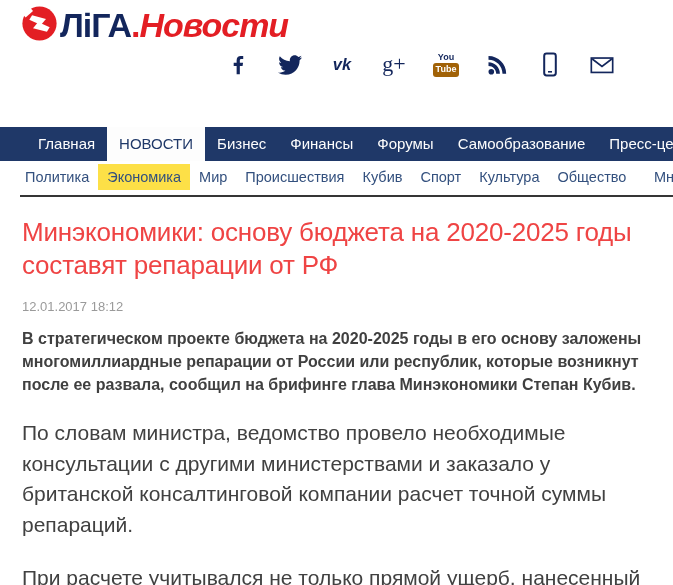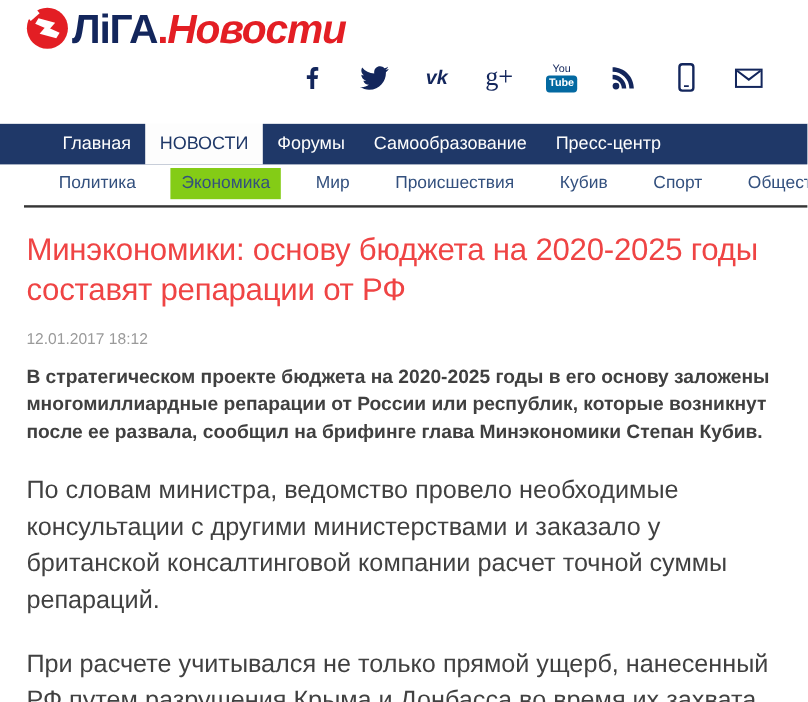--- a/index.html
+++ b/index.html
@@ -10,7 +10,7 @@
     font-family:"Liberation Sans", sans-serif;
   }
   
-  .header { position:relative; height:103px; background:#fff;padding-left:16px; }
+  .header { position:relative; height:127px; background:#fff;padding-left:16px; }
   .logo-row { position:absolute; left:21px; top:5px; display:flex; align-items:flex-end; cursor:pointer; }
   .logo-icon { width:37px; height:37px; margin-right:2px; margin-bottom:1px; }
   .logo-text { font-size:34px; font-weight:bold; letter-spacing:-1px; line-height:36px; }

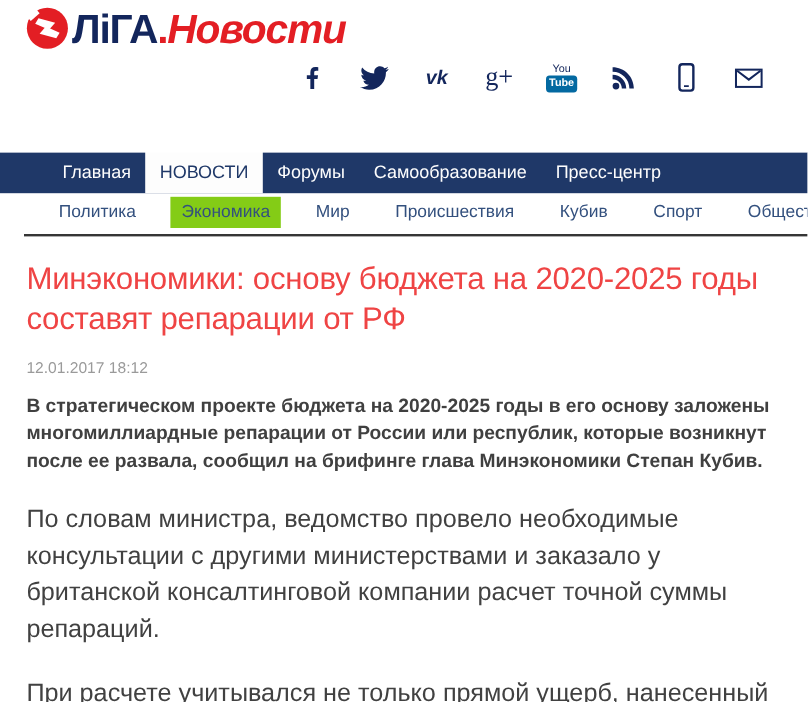--- a/index.html
+++ b/index.html
@@ -19,7 +19,7 @@
   .logo-secondary { color:#e31e24; font-style:italic; }
   .lang-links { position:absolute; left:70px; top:62px; display:flex; gap:28px; font-size:14px; color:#4a4a4a; }
   .lang-link { cursor:pointer; }
-  .social { position:absolute; right:36px; top:52px; display:flex; align-items:center; gap:26px; }
+  .social { position:absolute; right:58px; top:52px; display:flex; align-items:center; gap:26px; }
   .social-icon { width:26px; height:26px; display:flex; align-items:center; justify-content:center; cursor:pointer; }
   .social-icon svg { display:block; }
   .ic-fill { fill:#13265c; }

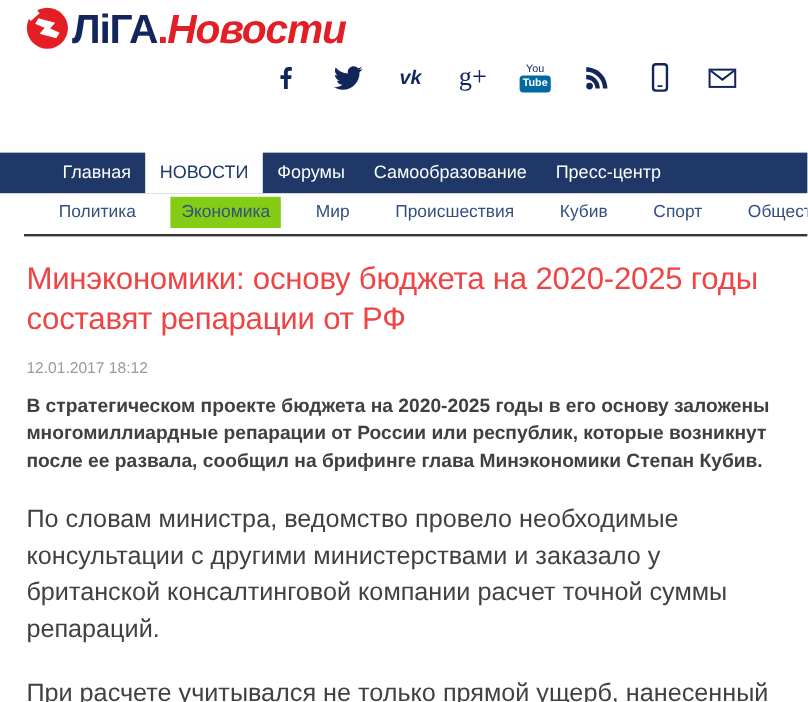--- a/index.html
+++ b/index.html
@@ -25,7 +25,7 @@
   .ic-fill { fill:#13265c; }
   .ic-stroke { fill:none; stroke:#13265c; }
   .yt { display:flex; flex-direction:column; align-items:center; width:30px; }
-  .yt-top { font-size:9px; font-weight:normal; color:#13265c; line-height:9px; letter-spacing:0; }
+  .yt-top { font-size:9px; font-weight:bold; color:#13265c; line-height:9px; letter-spacing:0; }
   .yt-bottom { background:#0369a1; color:#fff; font-size:9px; font-weight:bold; line-height:11px; padding:1px 3px 2px; border-radius:3px; margin-top:1px; }
   
   .nav { background:#1f3868; height:34px; display:flex; padding-left:40px; color:#fdfdfd; font-size:15px; overflow:visible; white-space:nowrap;align-items:center; }

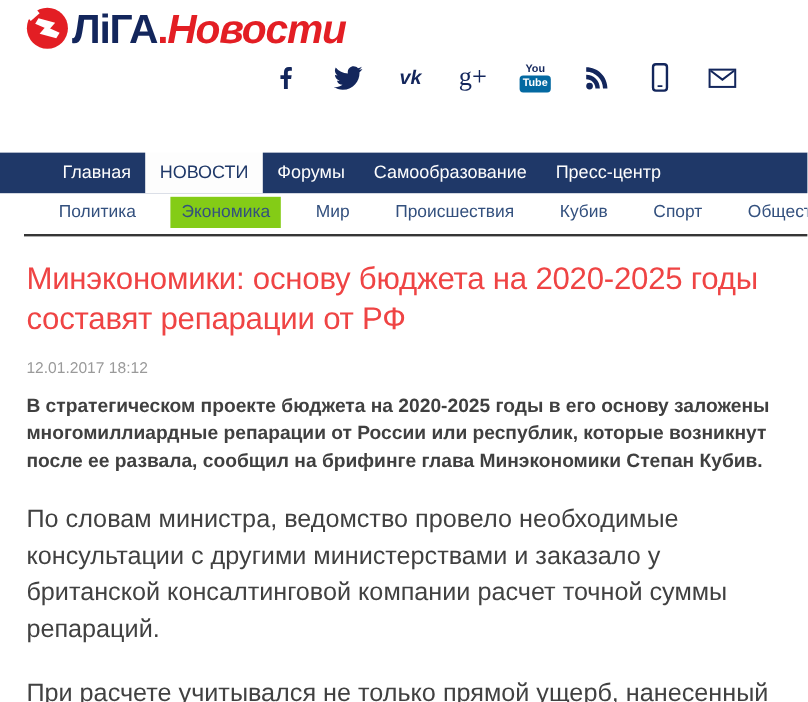--- a/index.html
+++ b/index.html
@@ -26,7 +26,7 @@
   .ic-stroke { fill:none; stroke:#13265c; }
   .yt { display:flex; flex-direction:column; align-items:center; width:30px; }
   .yt-top { font-size:9px; font-weight:bold; color:#13265c; line-height:9px; letter-spacing:0; }
-  .yt-bottom { background:#0369a1; color:#fff; font-size:9px; font-weight:bold; line-height:11px; padding:1px 3px 2px; border-radius:3px; margin-top:1px; }
+  .yt-bottom { background:#a16207; color:#fff; font-size:9px; font-weight:bold; line-height:11px; padding:1px 3px 2px; border-radius:3px; margin-top:1px; }
   
   .nav { background:#1f3868; height:34px; display:flex; padding-left:40px; color:#fdfdfd; font-size:15px; overflow:visible; white-space:nowrap;align-items:center; }
   .nav-item { line-height:34px; padding:0 12px; cursor:pointer; }

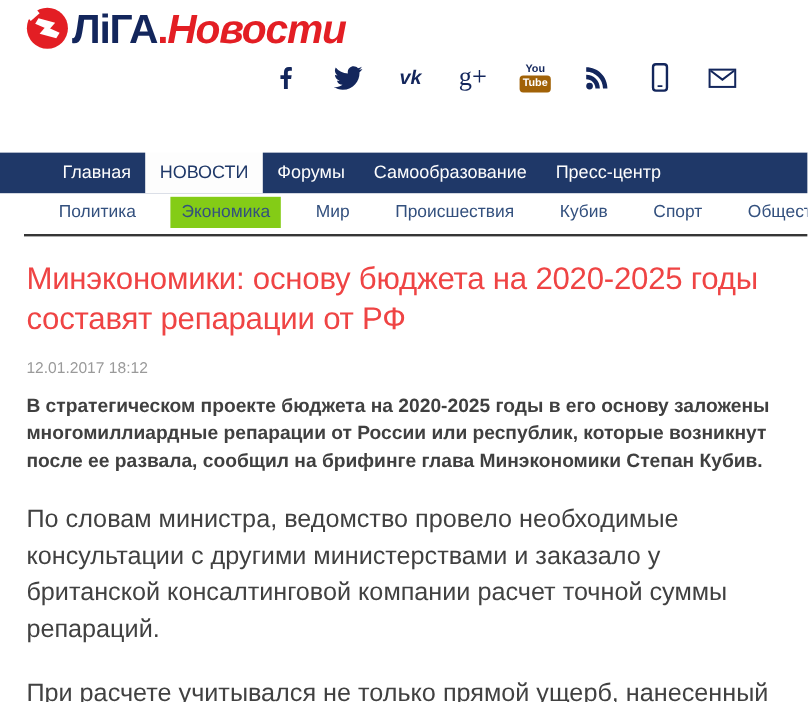--- a/index.html
+++ b/index.html
@@ -28,7 +28,7 @@
   .yt-top { font-size:9px; font-weight:bold; color:#13265c; line-height:9px; letter-spacing:0; }
   .yt-bottom { background:#a16207; color:#fff; font-size:9px; font-weight:bold; line-height:11px; padding:1px 3px 2px; border-radius:3px; margin-top:1px; }
   
-  .nav { background:#1f3868; height:34px; display:flex; padding-left:40px; color:#fdfdfd; font-size:15px; overflow:visible; white-space:nowrap;align-items:center; }
+  .nav { background:#1f3868; height:34px; display:flex; padding-left:26px; color:#fdfdfd; font-size:15px; overflow:visible; white-space:nowrap;align-items:center; }
   .nav-item { line-height:34px; padding:0 12px; cursor:pointer; }
   .nav-item.active { background:#fdfdfd; color:#1f3868; margin-top:-9px; padding-top:9px; }
   

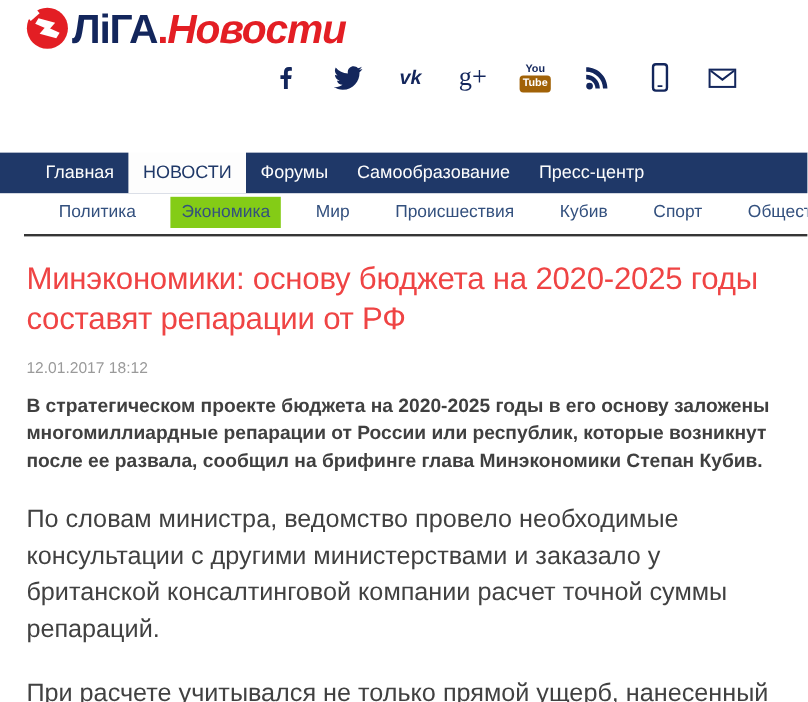--- a/index.html
+++ b/index.html
@@ -109,6 +109,7 @@
 <div class="nav">
   <span class="nav-item">Главная</span>
   <span class="nav-item active">НОВОСТИ</span>
+  <span class="nav-item">Бизнес</span>
   <span class="nav-item">Форумы</span>
   <span class="nav-item">Самообразование</span>
   <span class="nav-item">Пресс-центр</span>

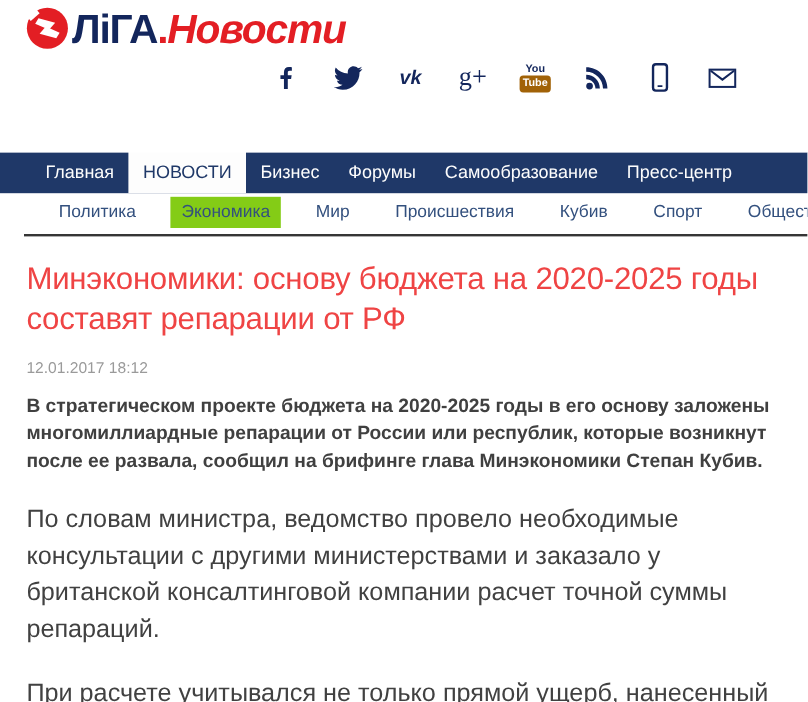--- a/index.html
+++ b/index.html
@@ -110,6 +110,7 @@
   <span class="nav-item">Главная</span>
   <span class="nav-item active">НОВОСТИ</span>
   <span class="nav-item">Бизнес</span>
+  <span class="nav-item">Финансы</span>
   <span class="nav-item">Форумы</span>
   <span class="nav-item">Самообразование</span>
   <span class="nav-item">Пресс-центр</span>

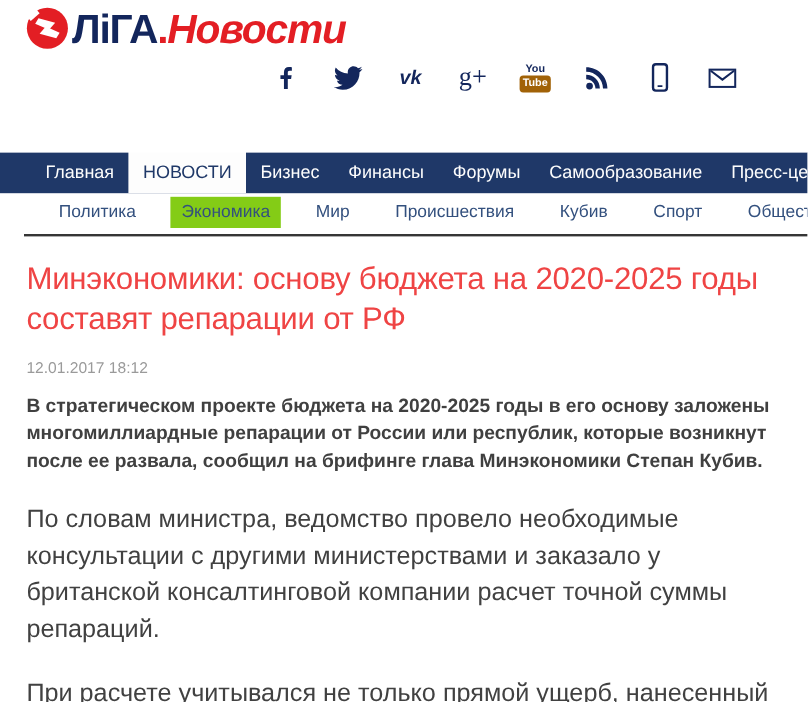--- a/index.html
+++ b/index.html
@@ -32,7 +32,7 @@
   .nav-item { line-height:34px; padding:0 12px; cursor:pointer; }
   .nav-item.active { background:#fdfdfd; color:#1f3868; margin-top:-9px; padding-top:9px; }
   
-  .subnav { display:flex; align-items:center; height:31px; padding-left:40px; font-size:14.5px; color:#33507e; overflow:hidden; white-space:nowrap;gap:20px; }
+  .subnav { display:flex; align-items:center; height:31px; padding-left:16px; font-size:14.5px; color:#33507e; overflow:hidden; white-space:nowrap; }
   .subnav-item { padding:5px 9px; cursor:pointer; }
   .subnav-item.active { background:#84cc16; }
   .subnav-item.cut { margin-left:auto; margin-right:-42px; }

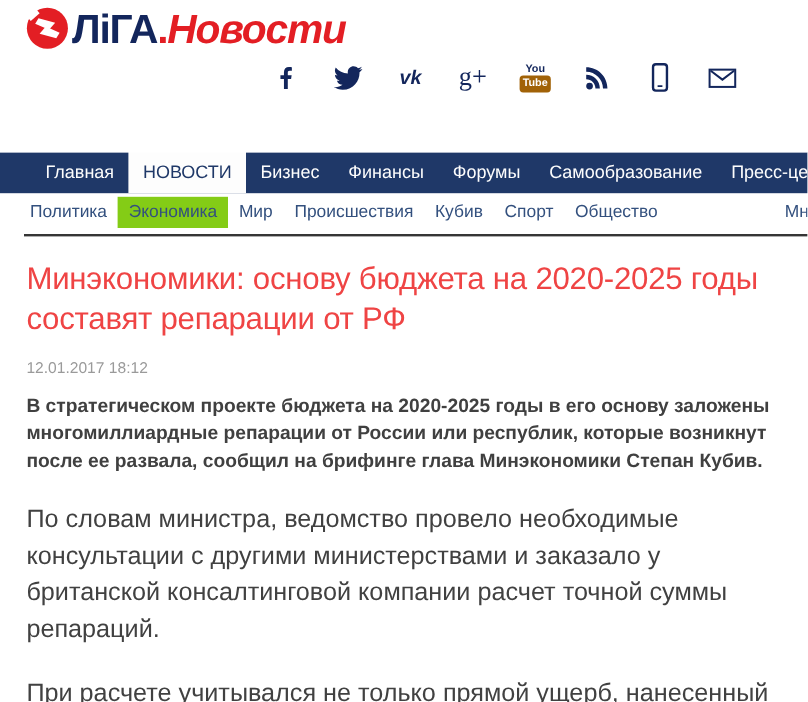--- a/index.html
+++ b/index.html
@@ -34,7 +34,7 @@
   
   .subnav { display:flex; align-items:center; height:31px; padding-left:16px; font-size:14.5px; color:#33507e; overflow:hidden; white-space:nowrap; }
   .subnav-item { padding:5px 9px; cursor:pointer; }
-  .subnav-item.active { background:#84cc16; }
+  .subnav-item.active { background:#fde047; }
   .subnav-item.cut { margin-left:auto; margin-right:-42px; }
   .rule { border:0; border-top:2px solid #353535; margin:3px 0 0 20px; }
   

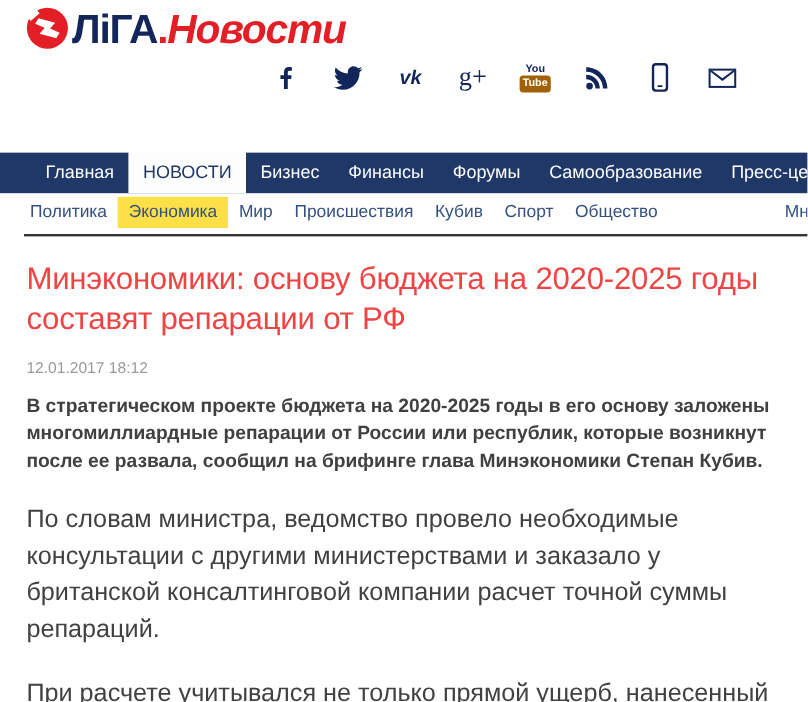--- a/index.html
+++ b/index.html
@@ -124,6 +124,7 @@
   <span class="subnav-item">Происшествия</span>
   <span class="subnav-item">Кубив</span>
   <span class="subnav-item">Спорт</span>
+  <span class="subnav-item">Культура</span>
   <span class="subnav-item">Общество</span>
   <span class="subnav-item cut">Мнения</span>
 </div>

